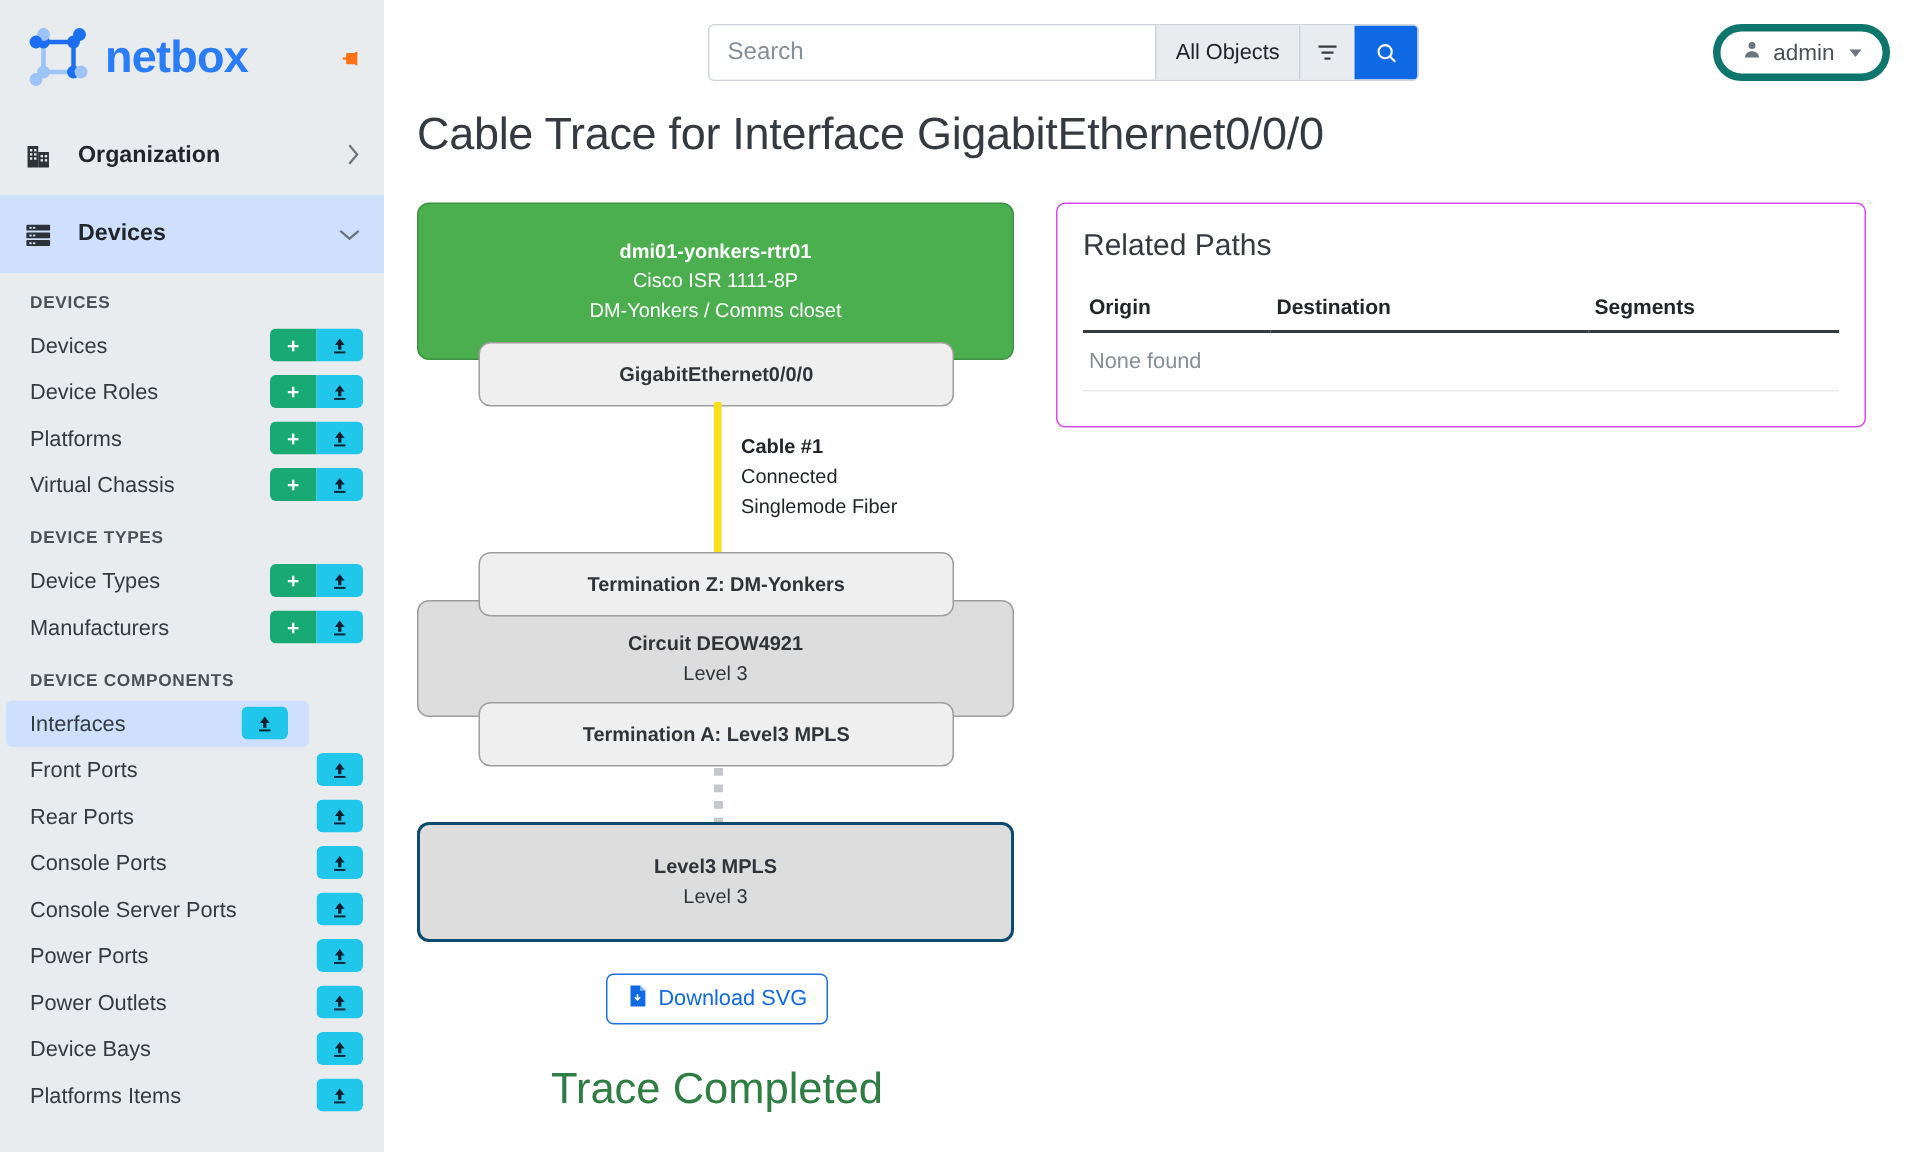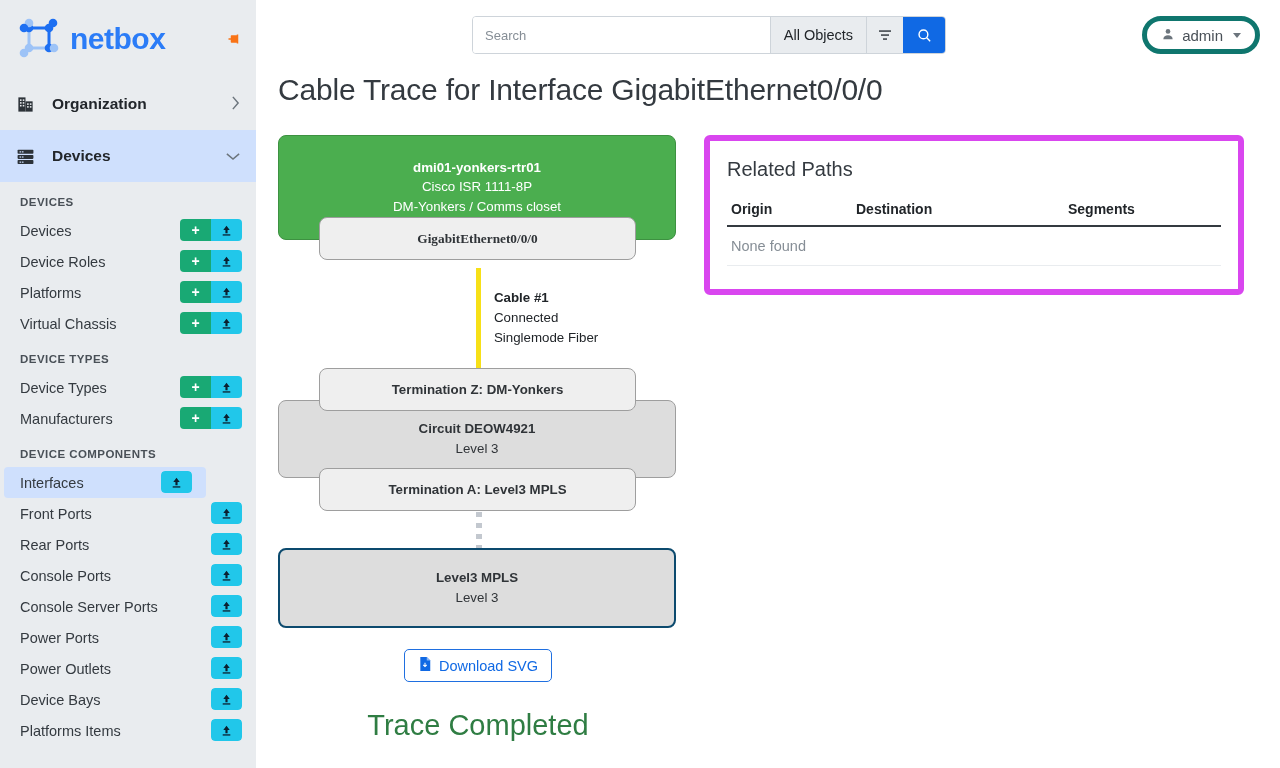--- a/index.html
+++ b/index.html
@@ -107,7 +107,7 @@
     flex: 1 1 auto;
     border: none; outline: none;
     padding: 0 12px;
-    font-size: 13px; color: #495057;
+    font-size: 16px; color: #495057;
     font-family: "Liberation Sans", sans-serif;
     background: #fff;
   }

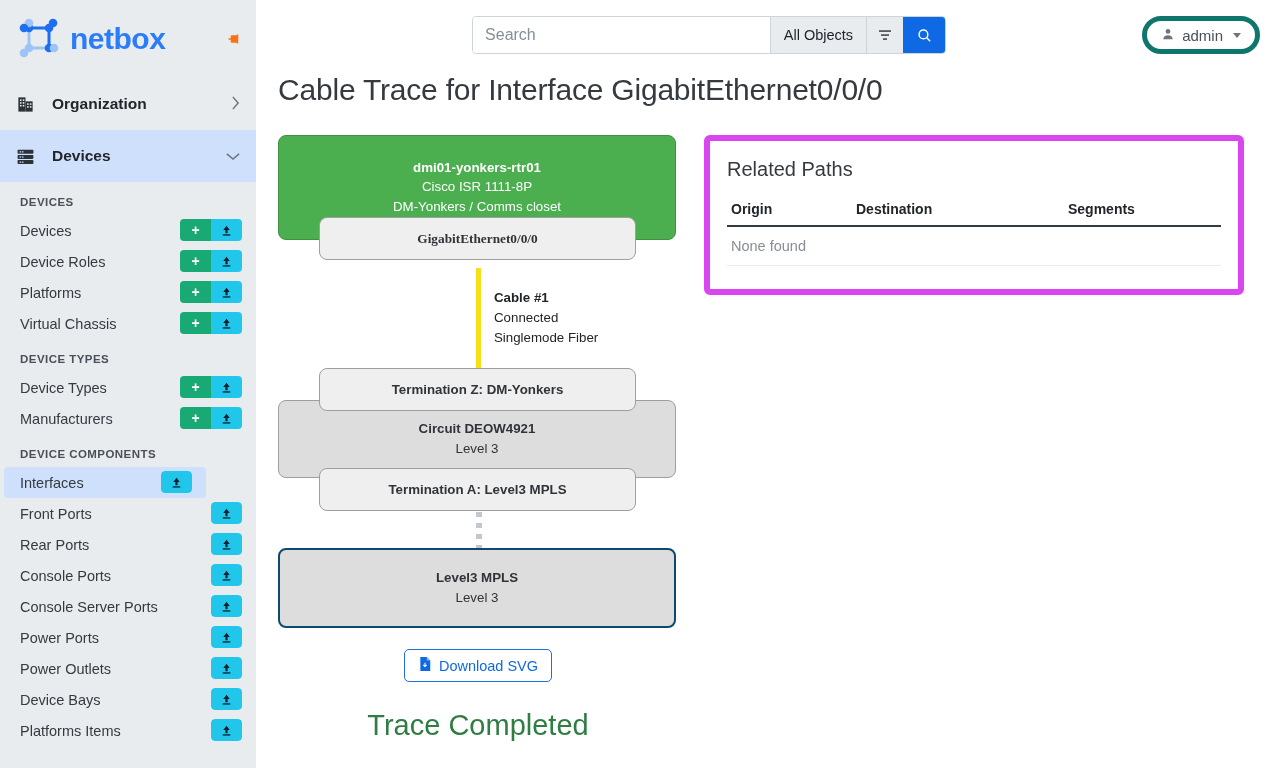--- a/index.html
+++ b/index.html
@@ -233,7 +233,7 @@
   
   .rp-card {
     flex: 1 1 auto;
-    border: 6px solid #d946ef; border-radius: 6px;
+    border: 1px solid #d946ef; border-radius: 6px;
     background: #fff;
     padding: 17px 17px 23px 17px;
     align-self: flex-start;

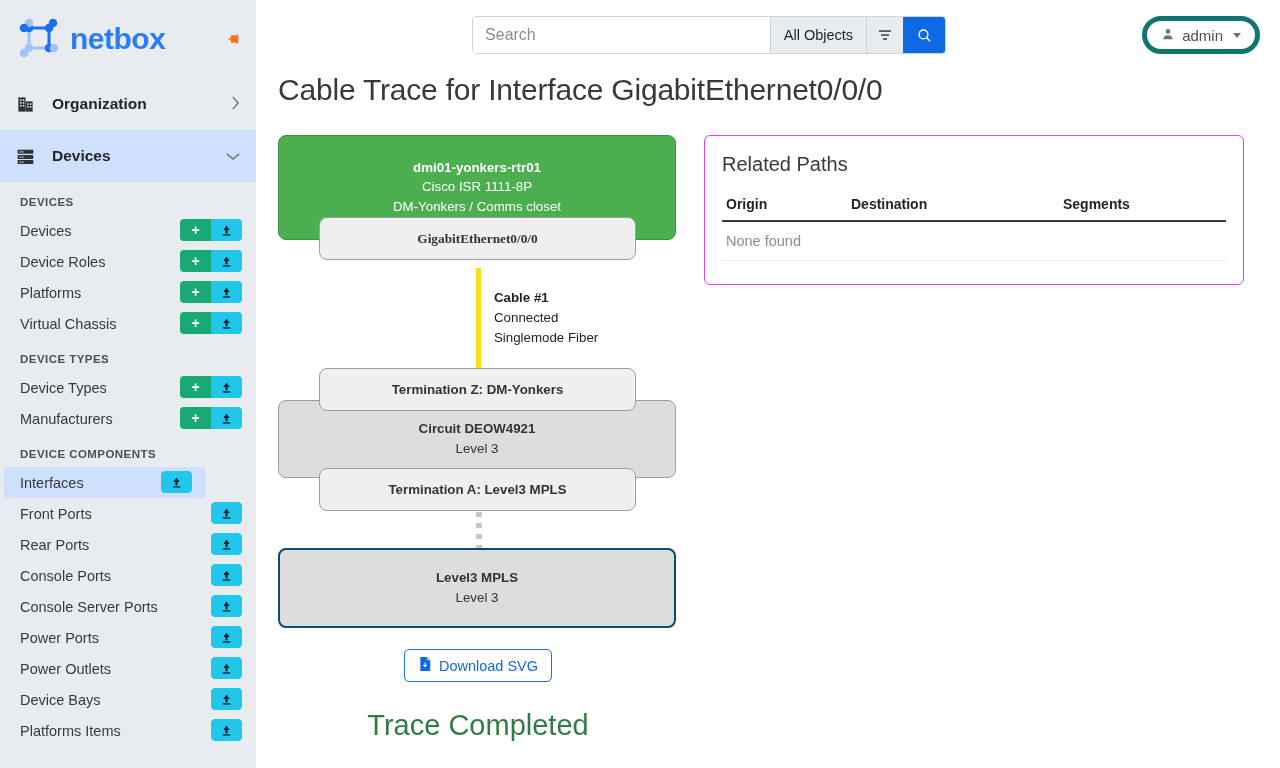--- a/index.html
+++ b/index.html
@@ -182,7 +182,7 @@
     background: #efefef; border: 1px solid #9e9e9e;
     color: #303438;
   }
-  .node-iface { top: 82px; font-family: Liberation Serif, serif; }
+  .node-iface { top: 93px; }
   .node-termz { top: 233px; }
   .node-terma { top: 333px; }
   .node-circuit {

